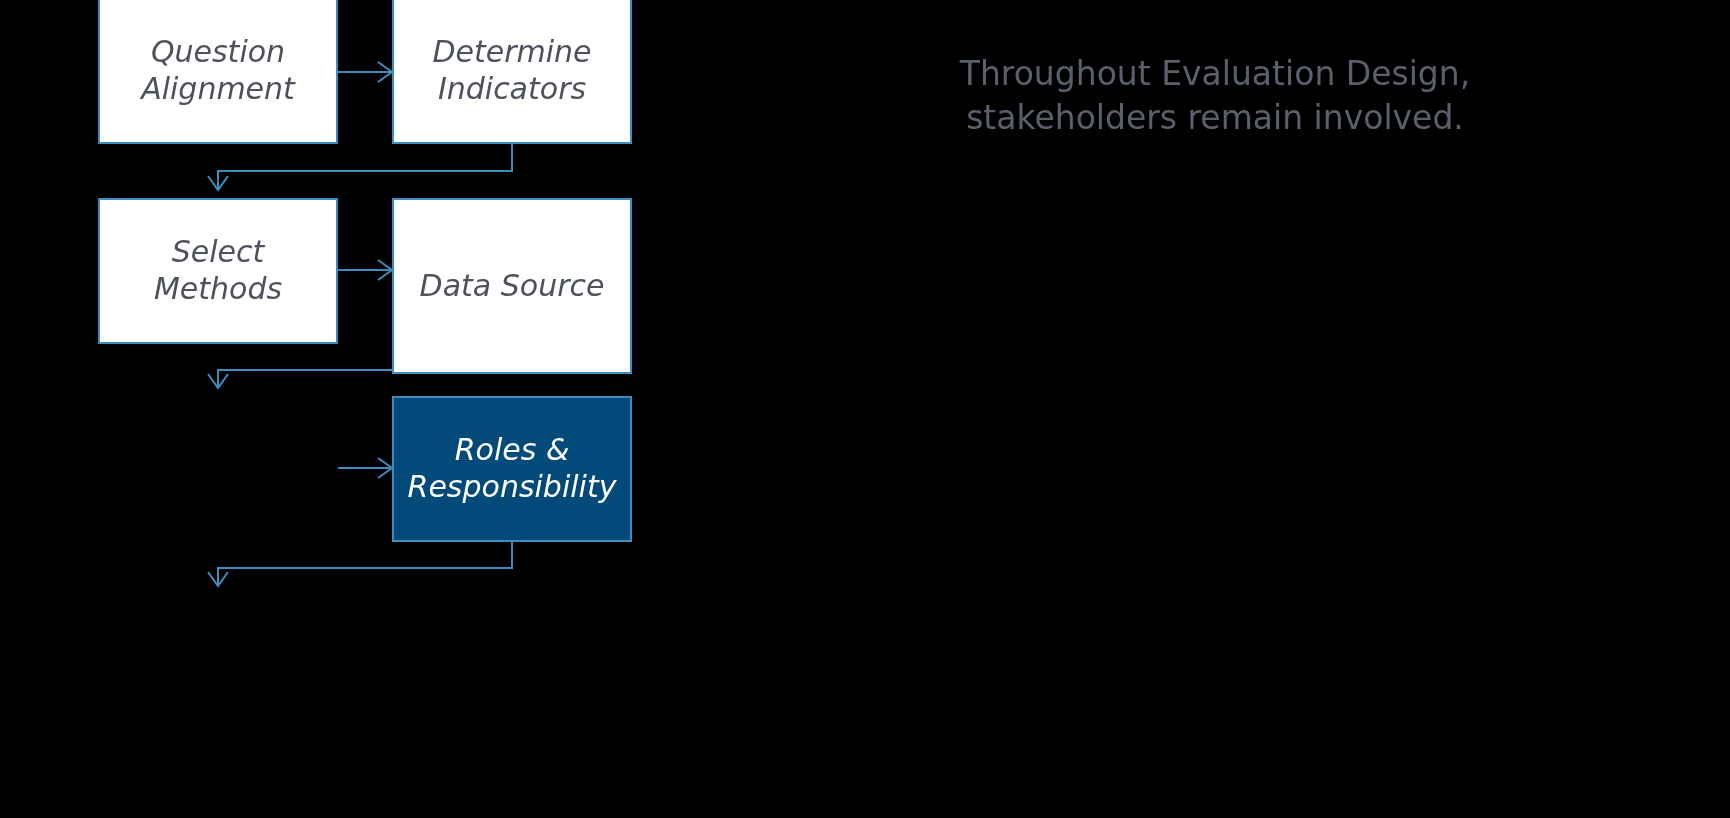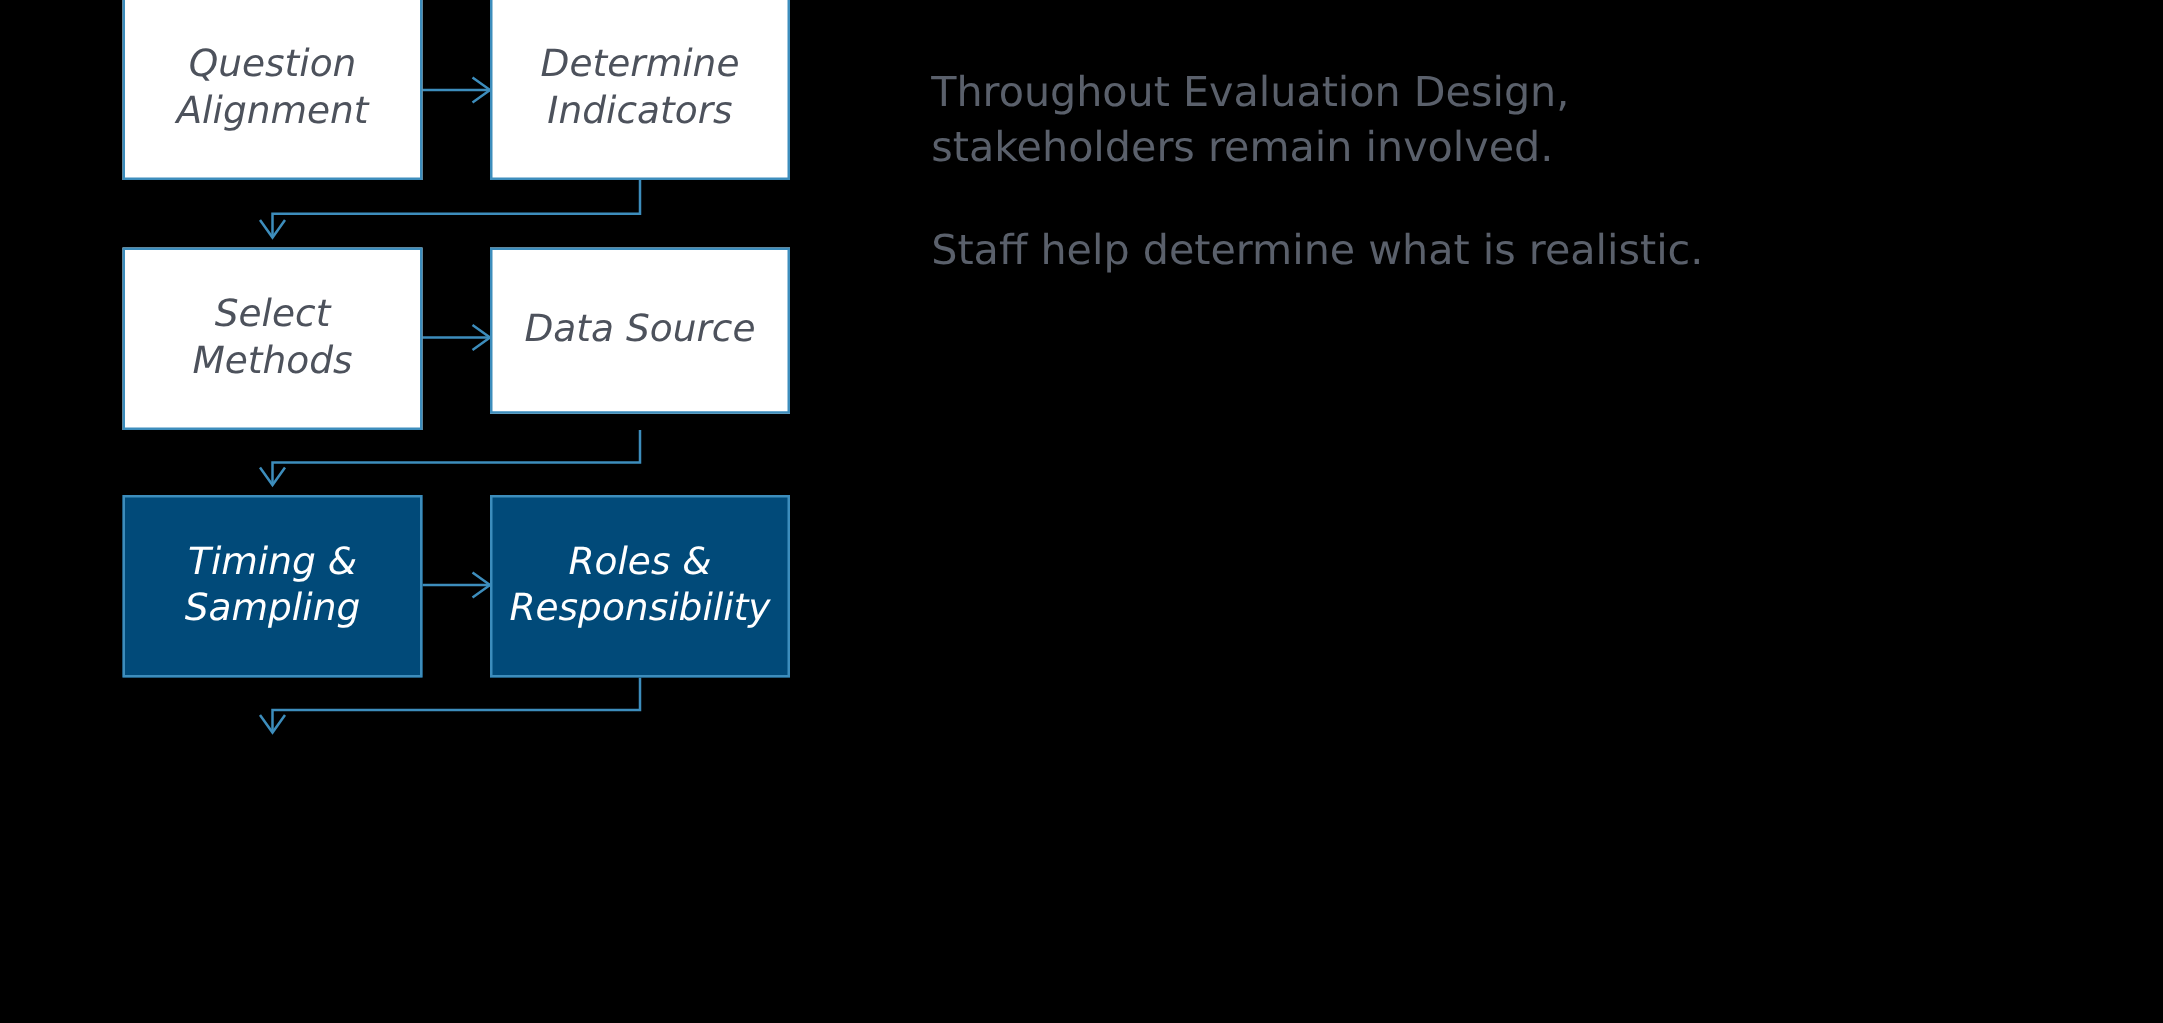--- a/index.html
+++ b/index.html
@@ -69,7 +69,7 @@
     left: 745px;
     top: 52px;
     width: 940px;
-    text-align: left;
+    text-align: center;
     color: #5a606b;
     font-size: 33px;
     line-height: 1.33;

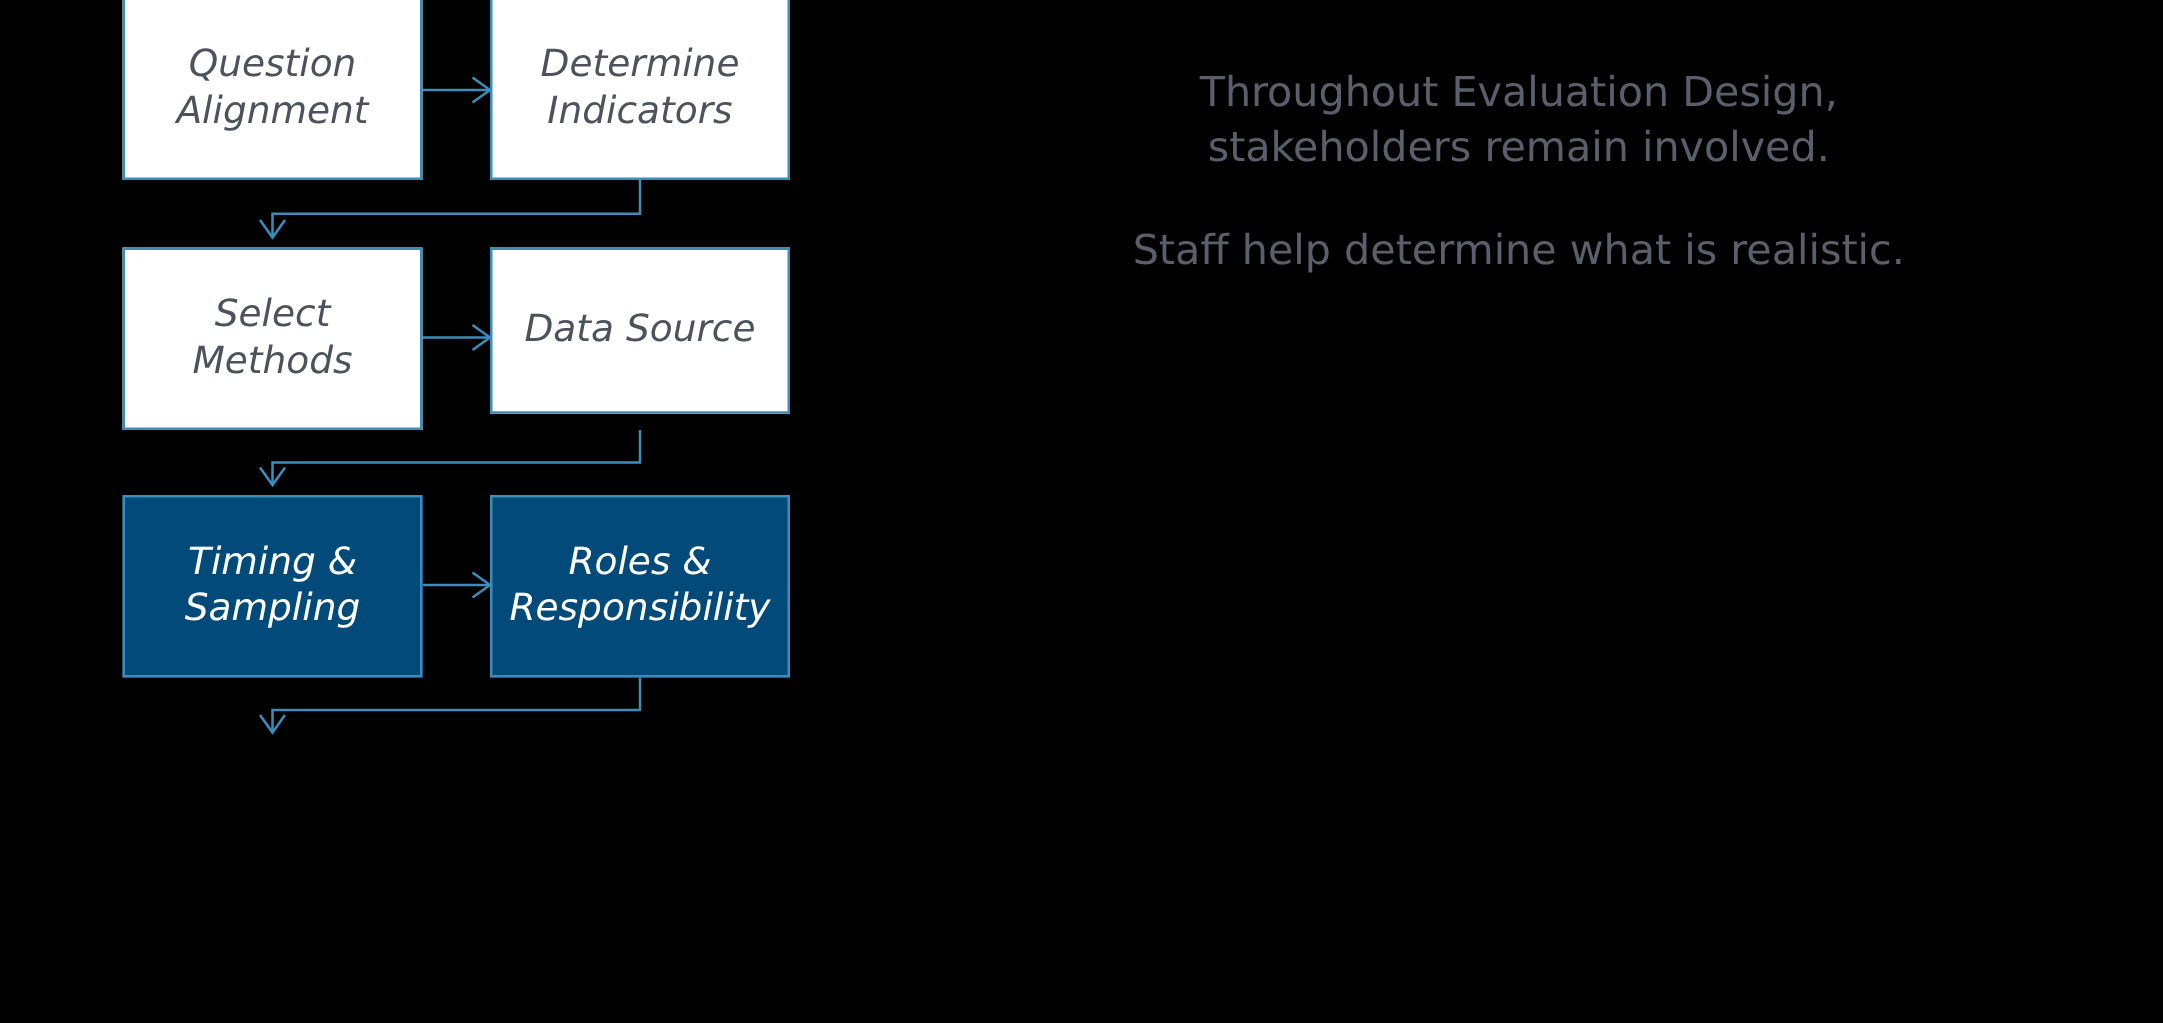--- a/index.html
+++ b/index.html
@@ -153,7 +153,6 @@
   <div id="side-notes">
     <p class="note">Throughout Evaluation Design,
 stakeholders remain involved.</p>
-    <p class="note">Staff help determine what is realistic.</p>
   </div>
 
 </div>

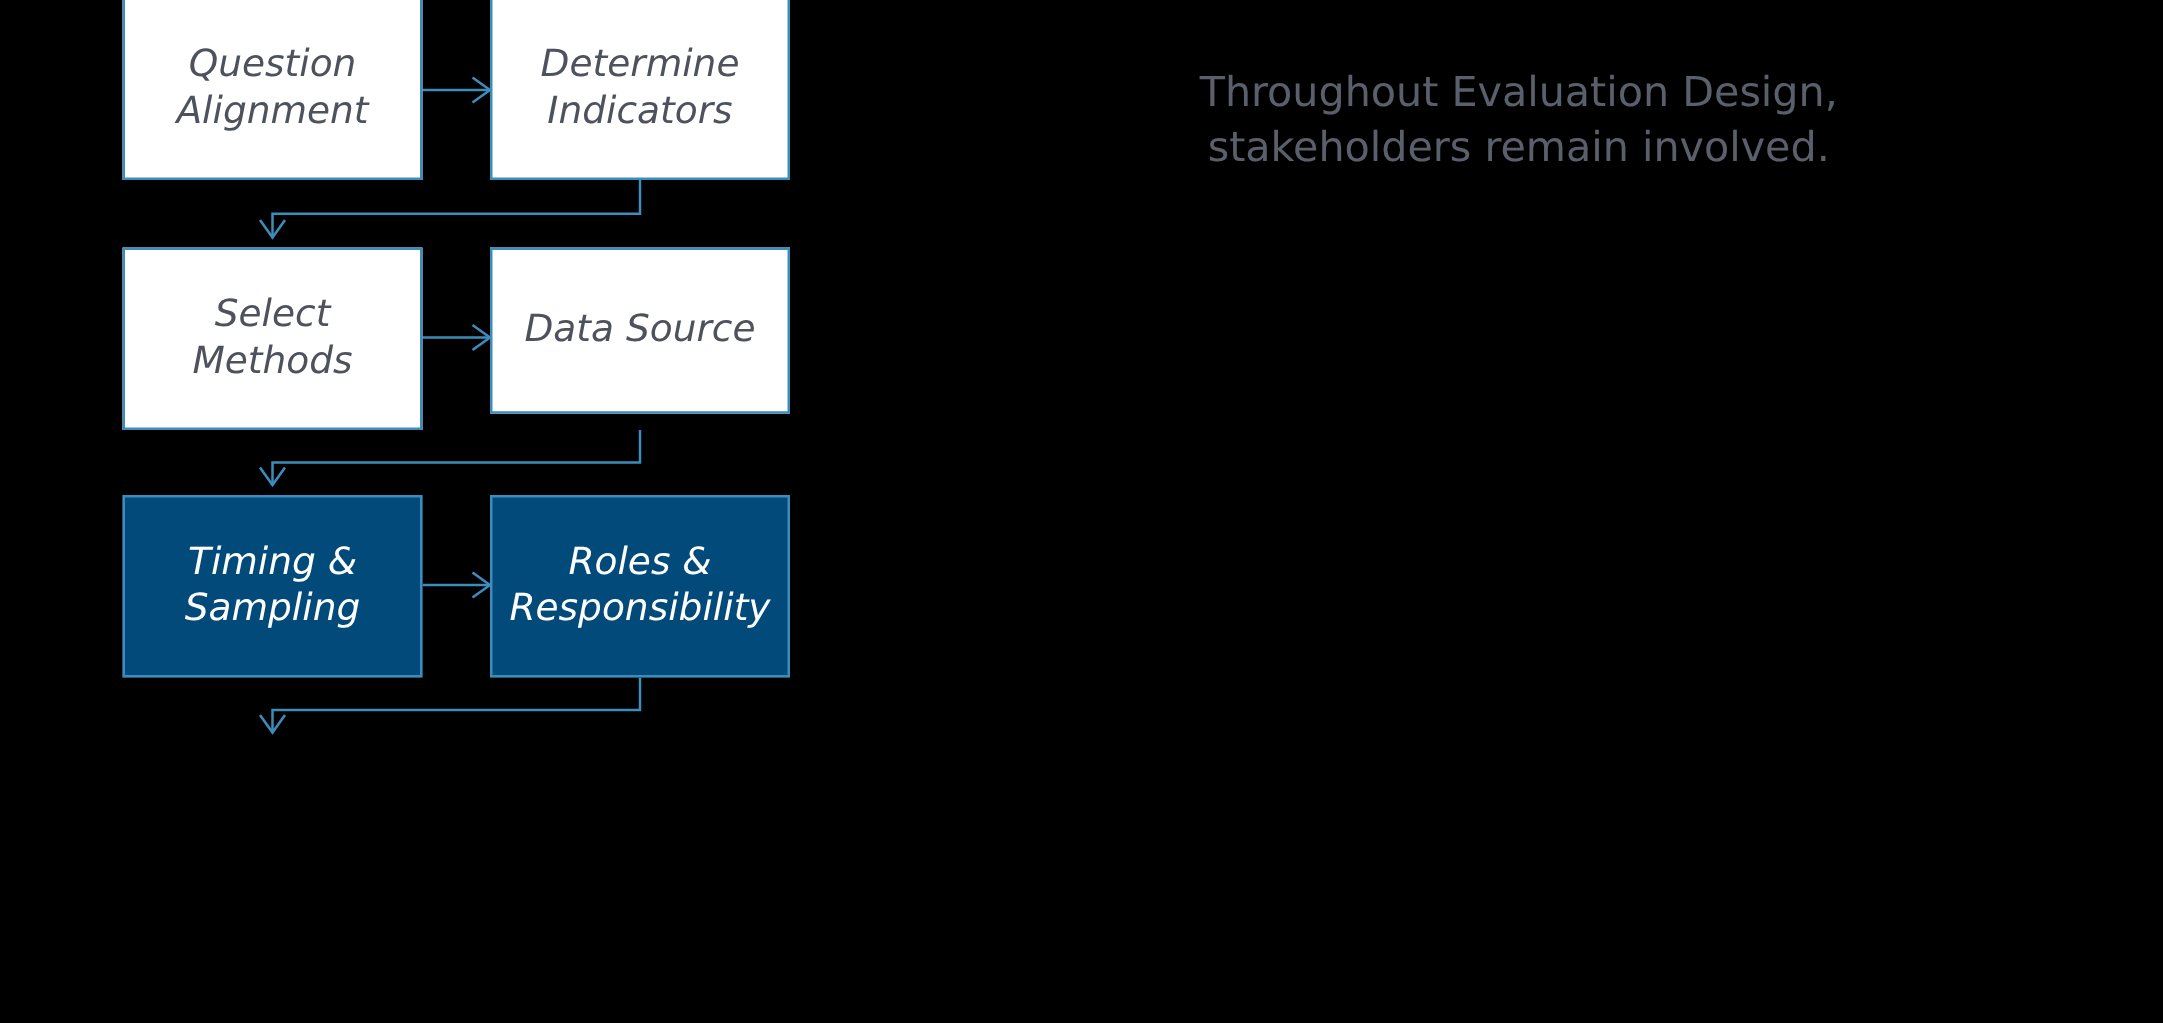--- a/index.html
+++ b/index.html
@@ -58,7 +58,7 @@
   #node-question-alignment   { left: 98px;  top: -2px;  width: 240px; height: 146px; }
   #node-determine-indicators { left: 392px; top: -2px;  width: 240px; height: 146px; }
   #node-select-methods       { left: 98px;  top: 198px; width: 240px; height: 146px; }
-  #node-data-source          { left: 392px; top: 198px; width: 240px; height: 133px; }
+  #node-data-source          { left: 392px; top: 198px; width: 240px; height: 176px; }
   #node-timing-sampling      { left: 98px;  top: 396px; width: 240px; height: 146px; }
   #node-roles-responsibility { left: 392px; top: 396px; width: 240px; height: 146px; }
   #node-feasibility          { left: 98px;  top: 594px; width: 240px; height: 146px; }

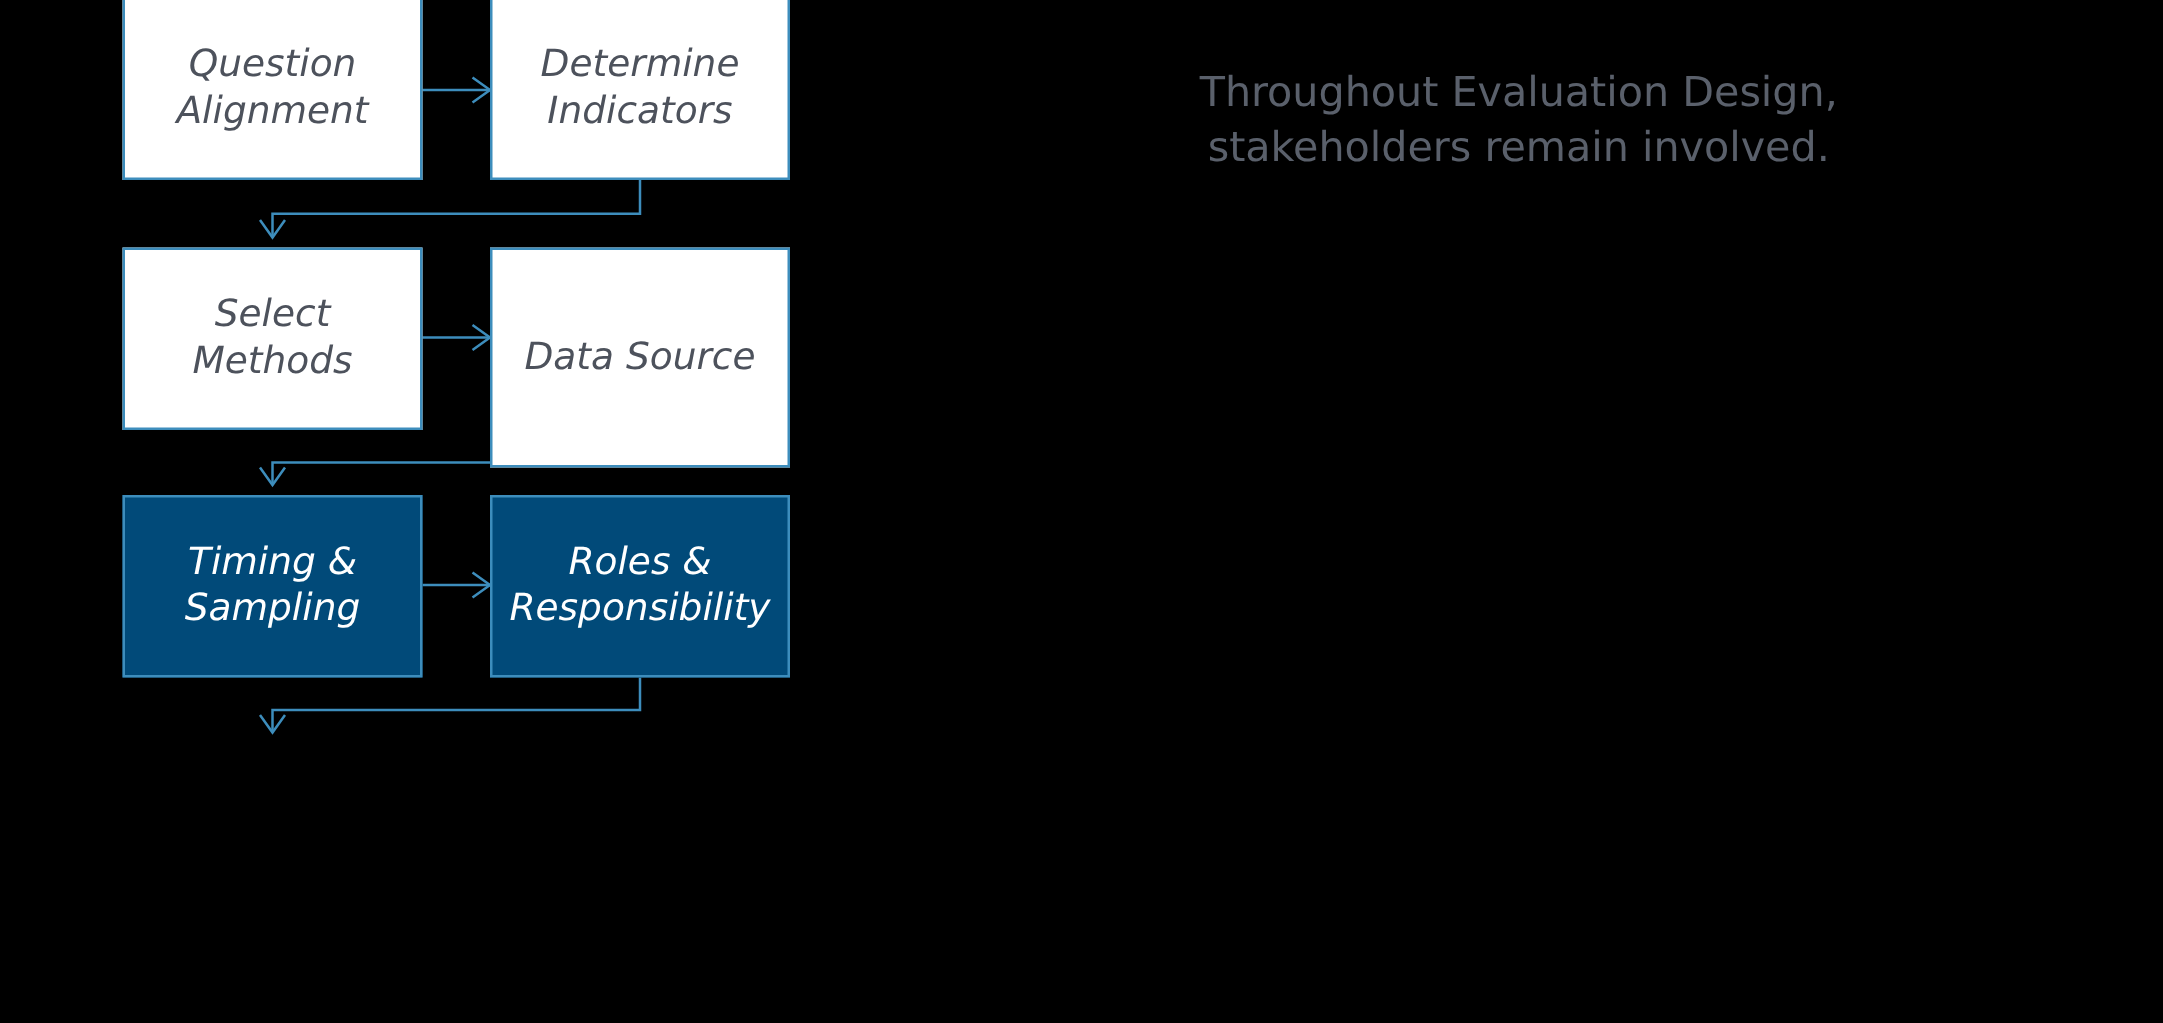--- a/index.html
+++ b/index.html
@@ -139,10 +139,6 @@
     <span class="node-label">Data Source</span>
   </div>
 
-  <div class="node dark" id="node-timing-sampling">
-    <span class="node-label">Timing &amp;
-Sampling</span>
-  </div>
 
   <div class="node dark" id="node-roles-responsibility">
     <span class="node-label">Roles &amp;

